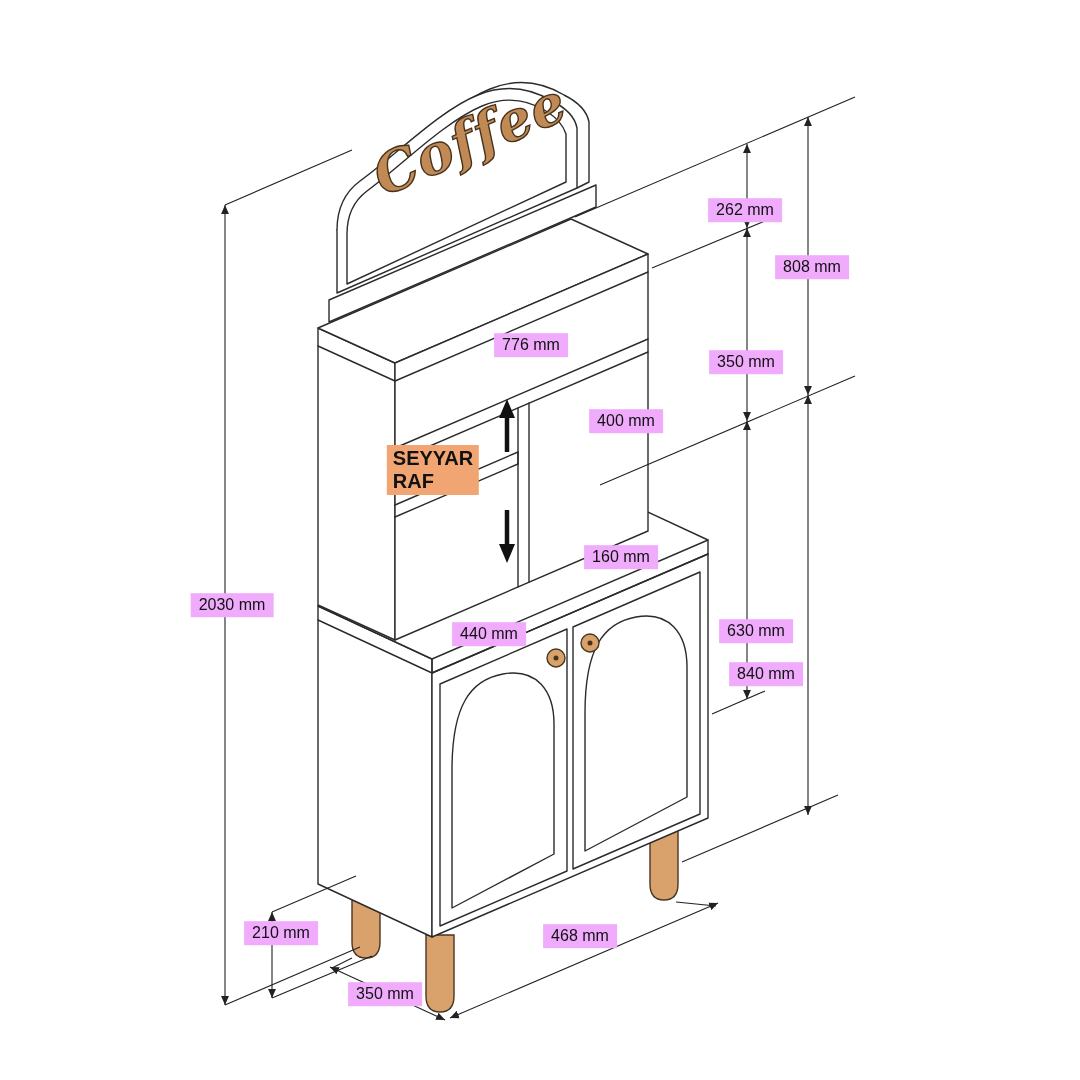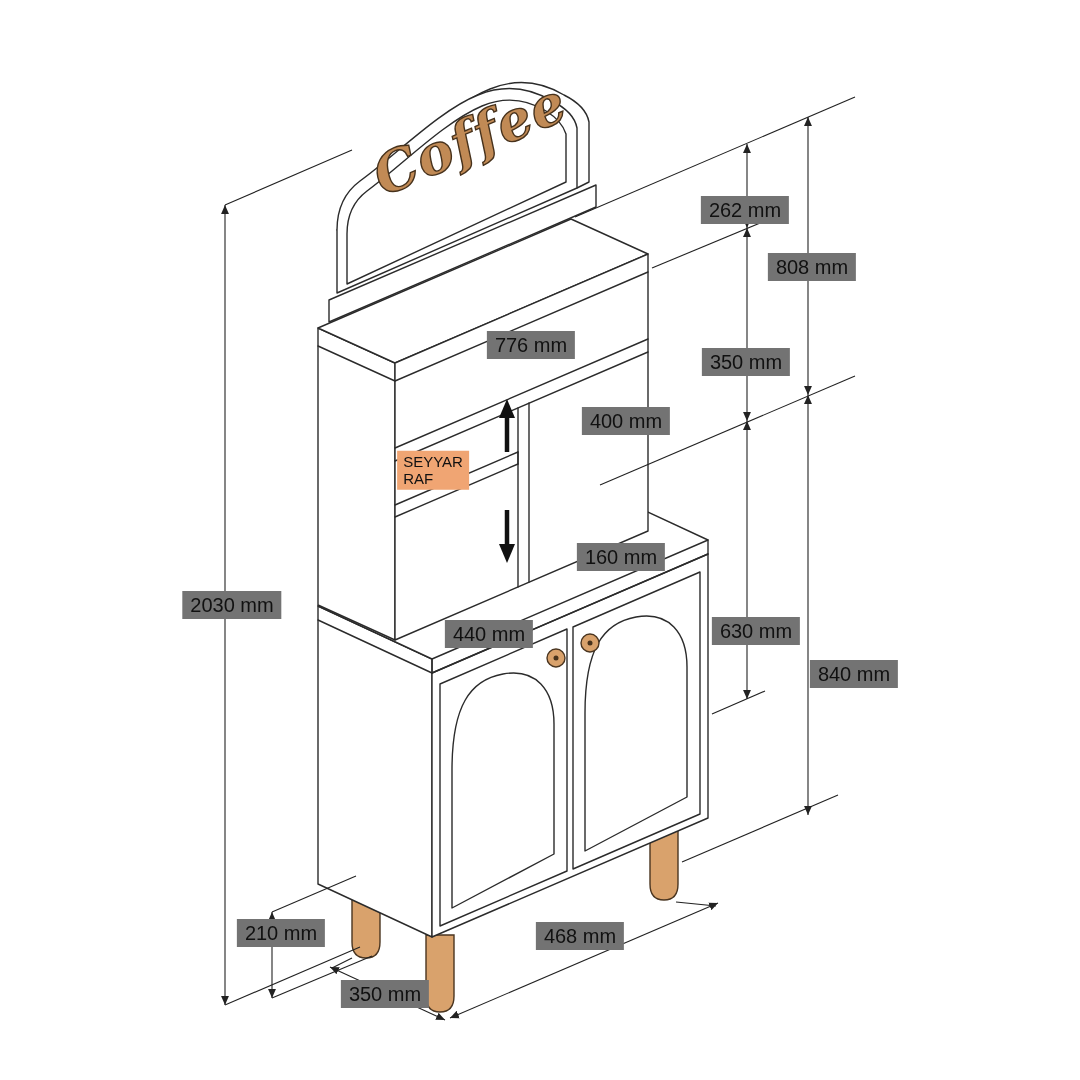--- a/index.html
+++ b/index.html
@@ -12,8 +12,8 @@
   .wood{fill:#d9a26c;stroke:#4a3520;stroke-width:1.4;}
   .arrowfill{fill:#111111;stroke:none;}
   .shaft{fill:none;stroke:#111111;stroke-width:4.5;stroke-linecap:butt;}
-  .dim-label{position:absolute;transform:translate(-50%,-50%);background:#737373;color:#111;
-    font-size:20px;line-height:1.1;padding:3px 8px;white-space:nowrap;}
+  .dim-label{position:absolute;transform:translate(-50%,-50%);background:#f0abfc;color:#111;
+    font-size:16px;line-height:1.1;padding:3px 8px;white-space:nowrap;}
   .shelf-tag{position:absolute;transform:translate(-50%,-50%);background:#f0a573;color:#111;
     font-size:15px;font-weight:normal;line-height:1.15;padding:2px 6px;text-align:left;}
   .coffee-text{position:absolute;left:376px;top:146px;transform:rotate(-23deg);transform-origin:0 50%;

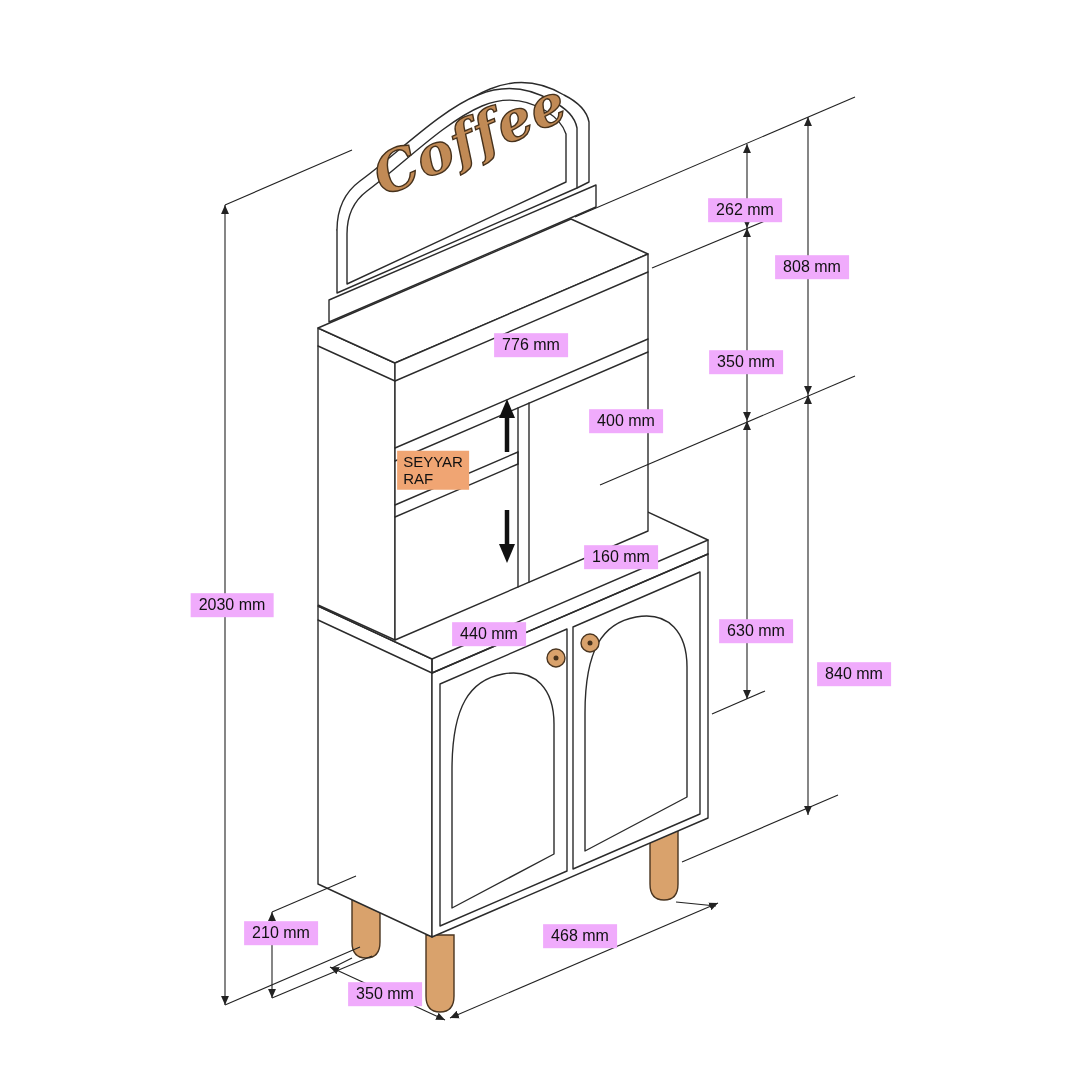--- a/index.html
+++ b/index.html
@@ -15,7 +15,7 @@
   .dim-label{position:absolute;transform:translate(-50%,-50%);background:#f0abfc;color:#111;
     font-size:16px;line-height:1.1;padding:3px 8px;white-space:nowrap;}
   .shelf-tag{position:absolute;transform:translate(-50%,-50%);background:#f0a573;color:#111;
-    font-size:15px;font-weight:normal;line-height:1.15;padding:2px 6px;text-align:left;}
+    font-size:20px;font-weight:bold;line-height:1.15;padding:2px 6px;text-align:left;}
   .coffee-text{position:absolute;left:376px;top:146px;transform:rotate(-23deg);transform-origin:0 50%;
     font-family:"DejaVu Serif",serif;font-style:italic;font-weight:bold;font-size:55px;
     color:#c18a55;-webkit-text-stroke:1.4px #47321c;letter-spacing:1px;white-space:nowrap;}

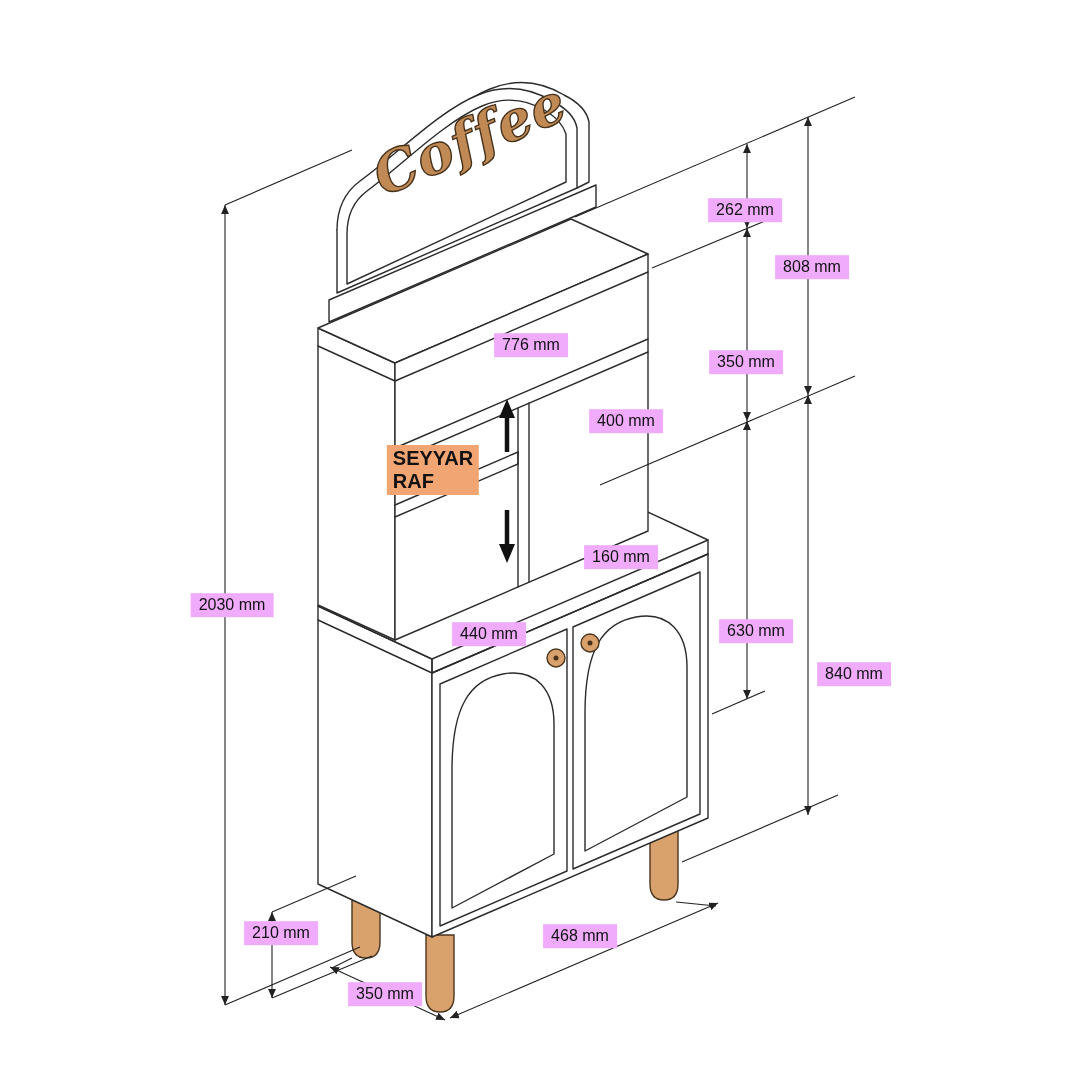--- a/index.html
+++ b/index.html
@@ -137,7 +137,7 @@
 <div class="dim-label" style="left:621px;top:557px">160 mm</div>
 <div class="dim-label" style="left:756px;top:631px">630 mm</div>
 <div class="dim-label" style="left:489px;top:634px">440 mm</div>
-<div class="dim-label" style="left:854px;top:674px">840 mm</div>
+<div class="dim-label" style="left:766px;top:674px">840 mm</div>
 <div class="dim-label" style="left:281px;top:933px">210 mm</div>
 <div class="dim-label" style="left:580px;top:936px">468 mm</div>
 <div class="dim-label" style="left:385px;top:994px">350 mm</div>

